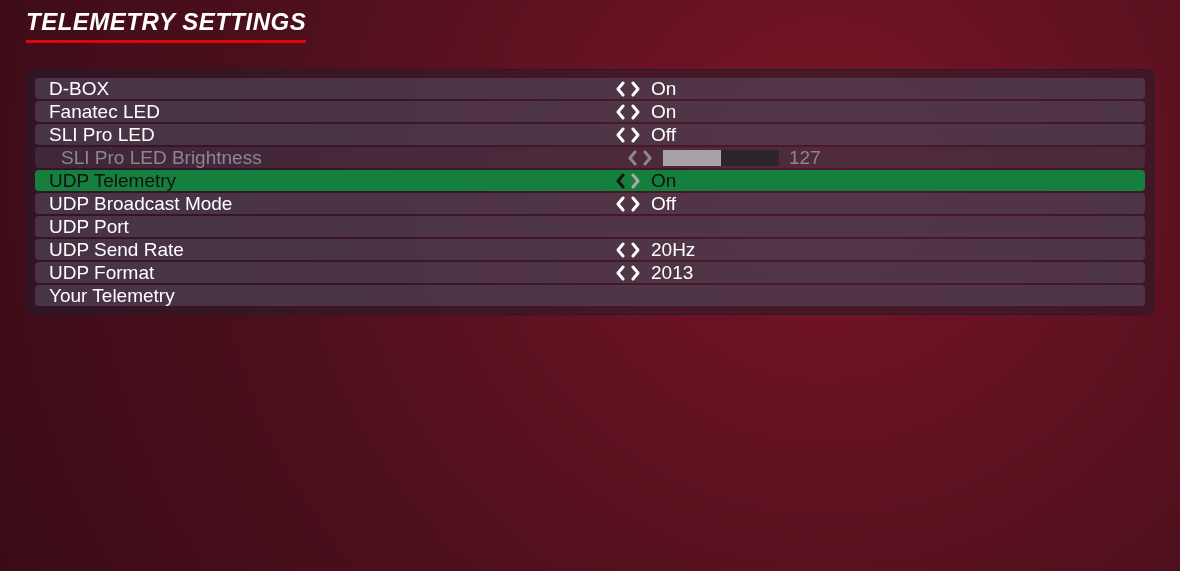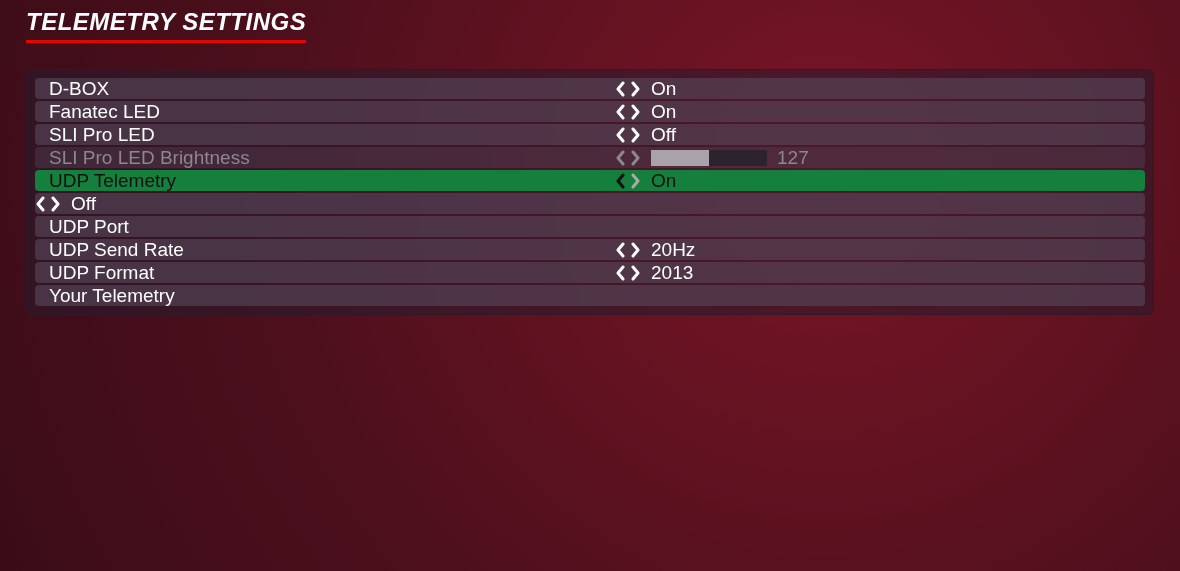--- a/index.html
+++ b/index.html
@@ -74,6 +74,7 @@
   .row.disabled {
     background: rgba(90, 78, 96, 0.35);
     color: #8e8690;
+    padding-left: 12px;
   }
   .slider-track {
     width: 116px; height: 16px;

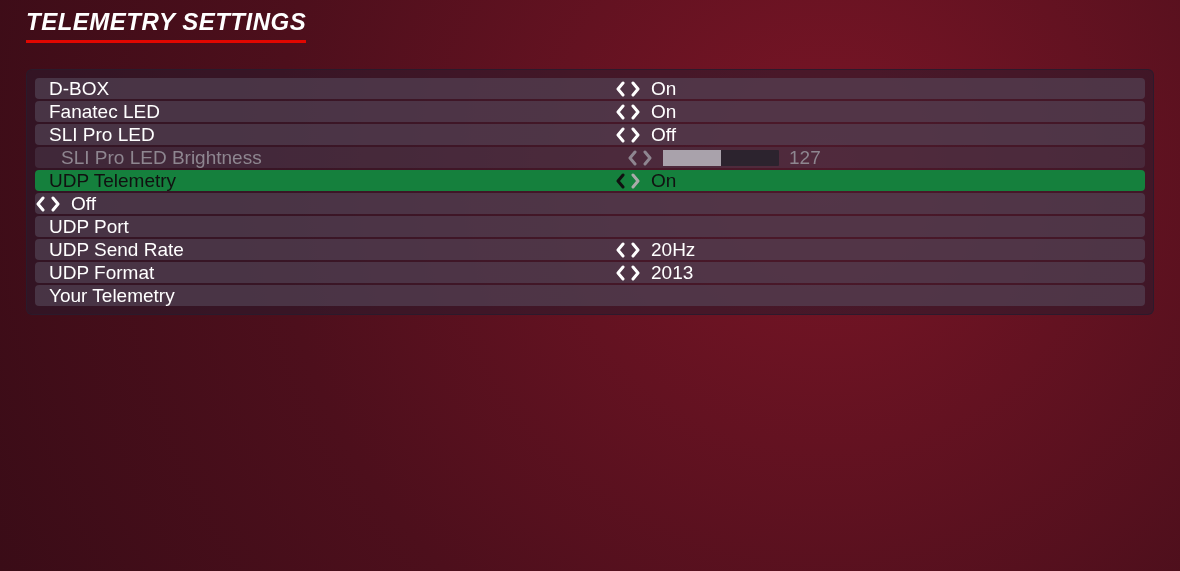--- a/index.html
+++ b/index.html
@@ -188,6 +188,7 @@
         </div>
       </div>
       <div class="row">
+        <div class="label">UDP Broadcast Mode</div>
         <div class="control">
           <span class="arrows">
             <span class="chev left">

